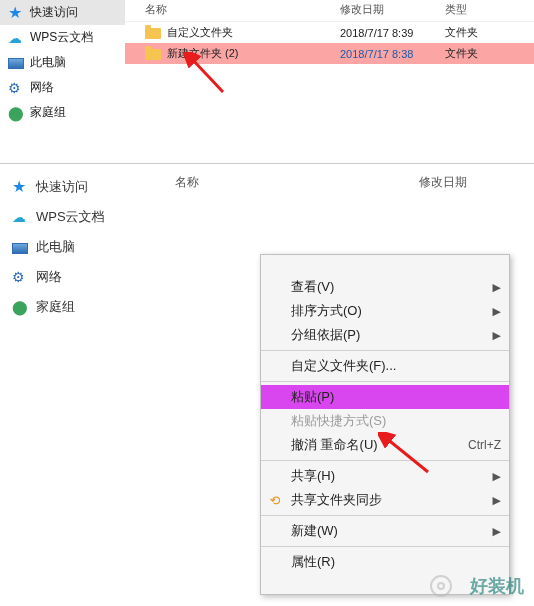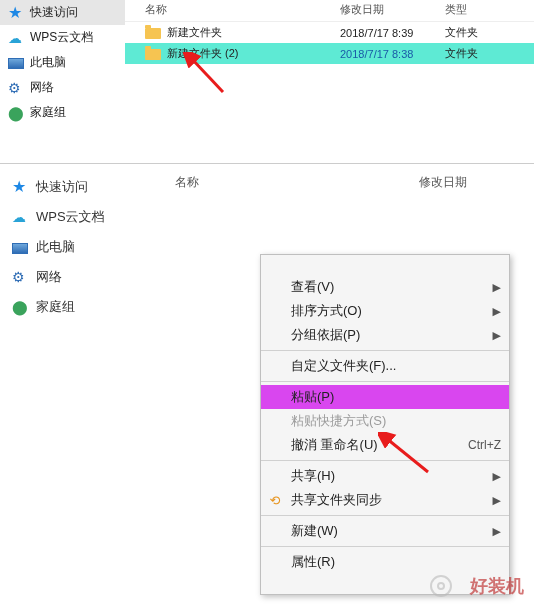--- a/index.html
+++ b/index.html
@@ -96,7 +96,7 @@
     <div class="row1">
       <div class="c-name">
           <span class="ico ico-folder"></span>
-          <span>新建文件夹</span>
+          <span>自定义文件夹</span>
         </div>
       <div class="c-date">2018/7/17 8:39</div>
       <div class="c-type">文件夹</div>

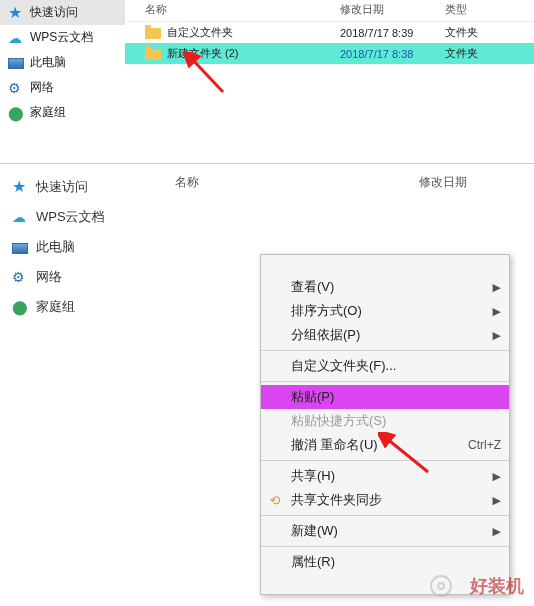--- a/index.html
+++ b/index.html
@@ -18,7 +18,7 @@
     .row1 .c-name { width:215px; padding-left:20px; display:flex; align-items:center; gap:6px;}
     .row1 .c-date { width:105px; }
     .row1 .c-type { flex:1; }
-    .row1.selected { background:#5eead4; }
+    .row1.selected { background:#fca5a5; }
     .row1.selected .c-date { color:#1a5ba8;}
 
     

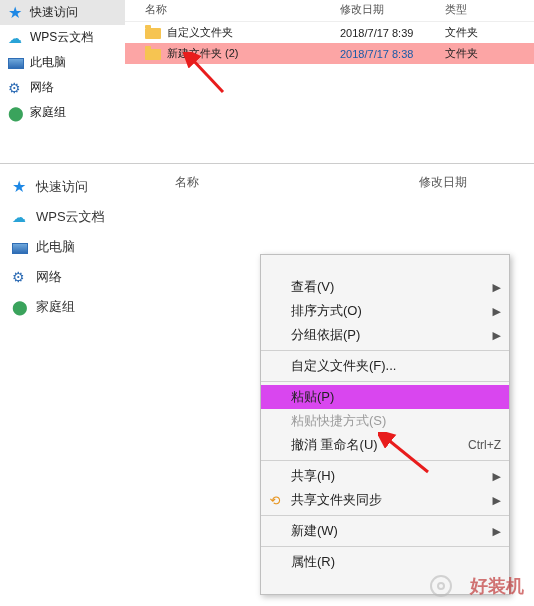--- a/index.html
+++ b/index.html
@@ -57,7 +57,7 @@
     .red-arrow svg { display:block; }
 
     
-    .wm { position:absolute; right:10px; bottom:8px; color:#b91c1c; font-size:18px; font-weight:600; opacity:0.6; display:flex; align-items:center; gap:18px;}
+    .wm { position:absolute; right:10px; bottom:8px; color:#0f766e; font-size:18px; font-weight:600; opacity:0.6; display:flex; align-items:center; gap:18px;}
     .wm .ring{ width:22px;height:22px;border:2px solid #bababa;border-radius:50%; display:flex;align-items:center;justify-content:center;}
     .wm .ring .dot{width:8px;height:8px;border:2px solid #bababa;border-radius:50%;}
   </style>

